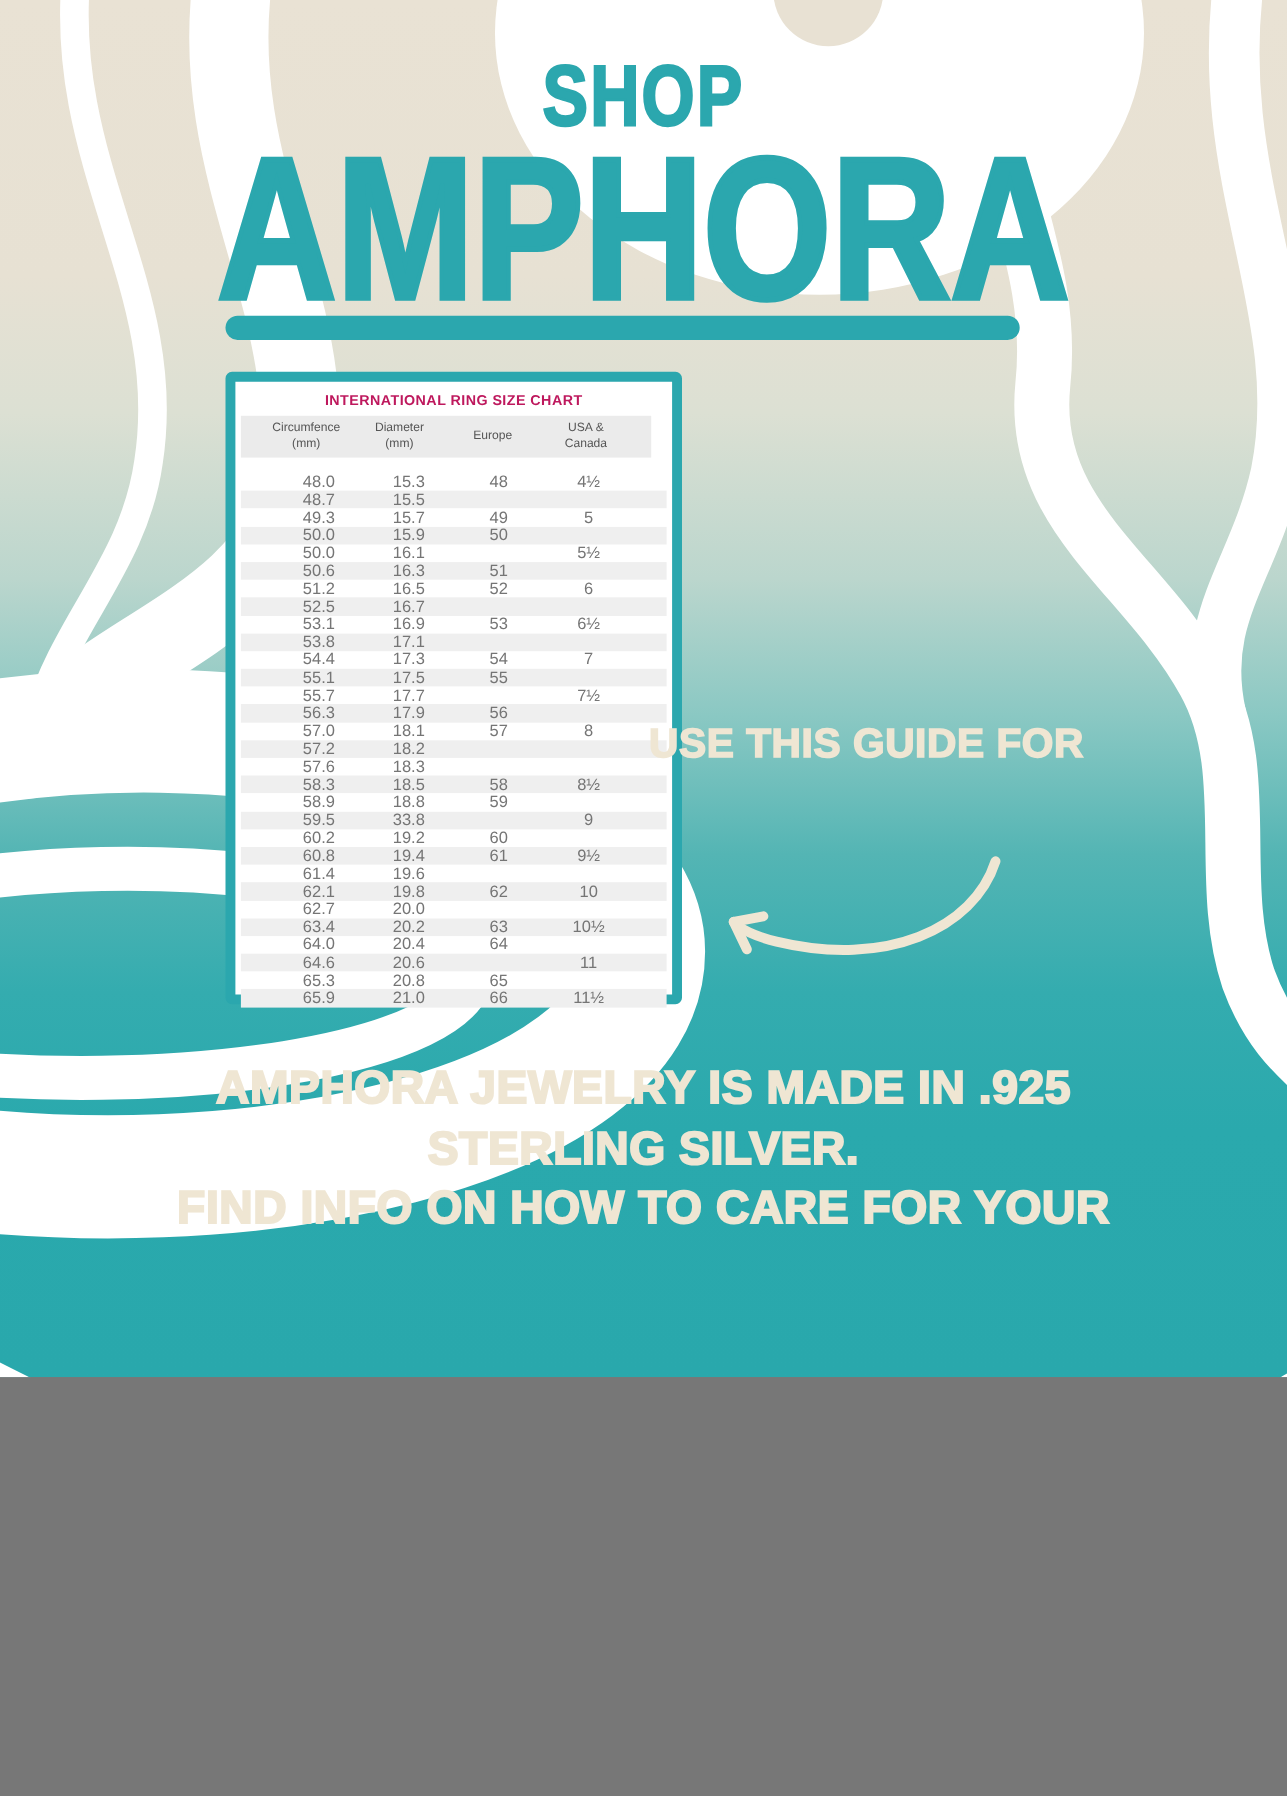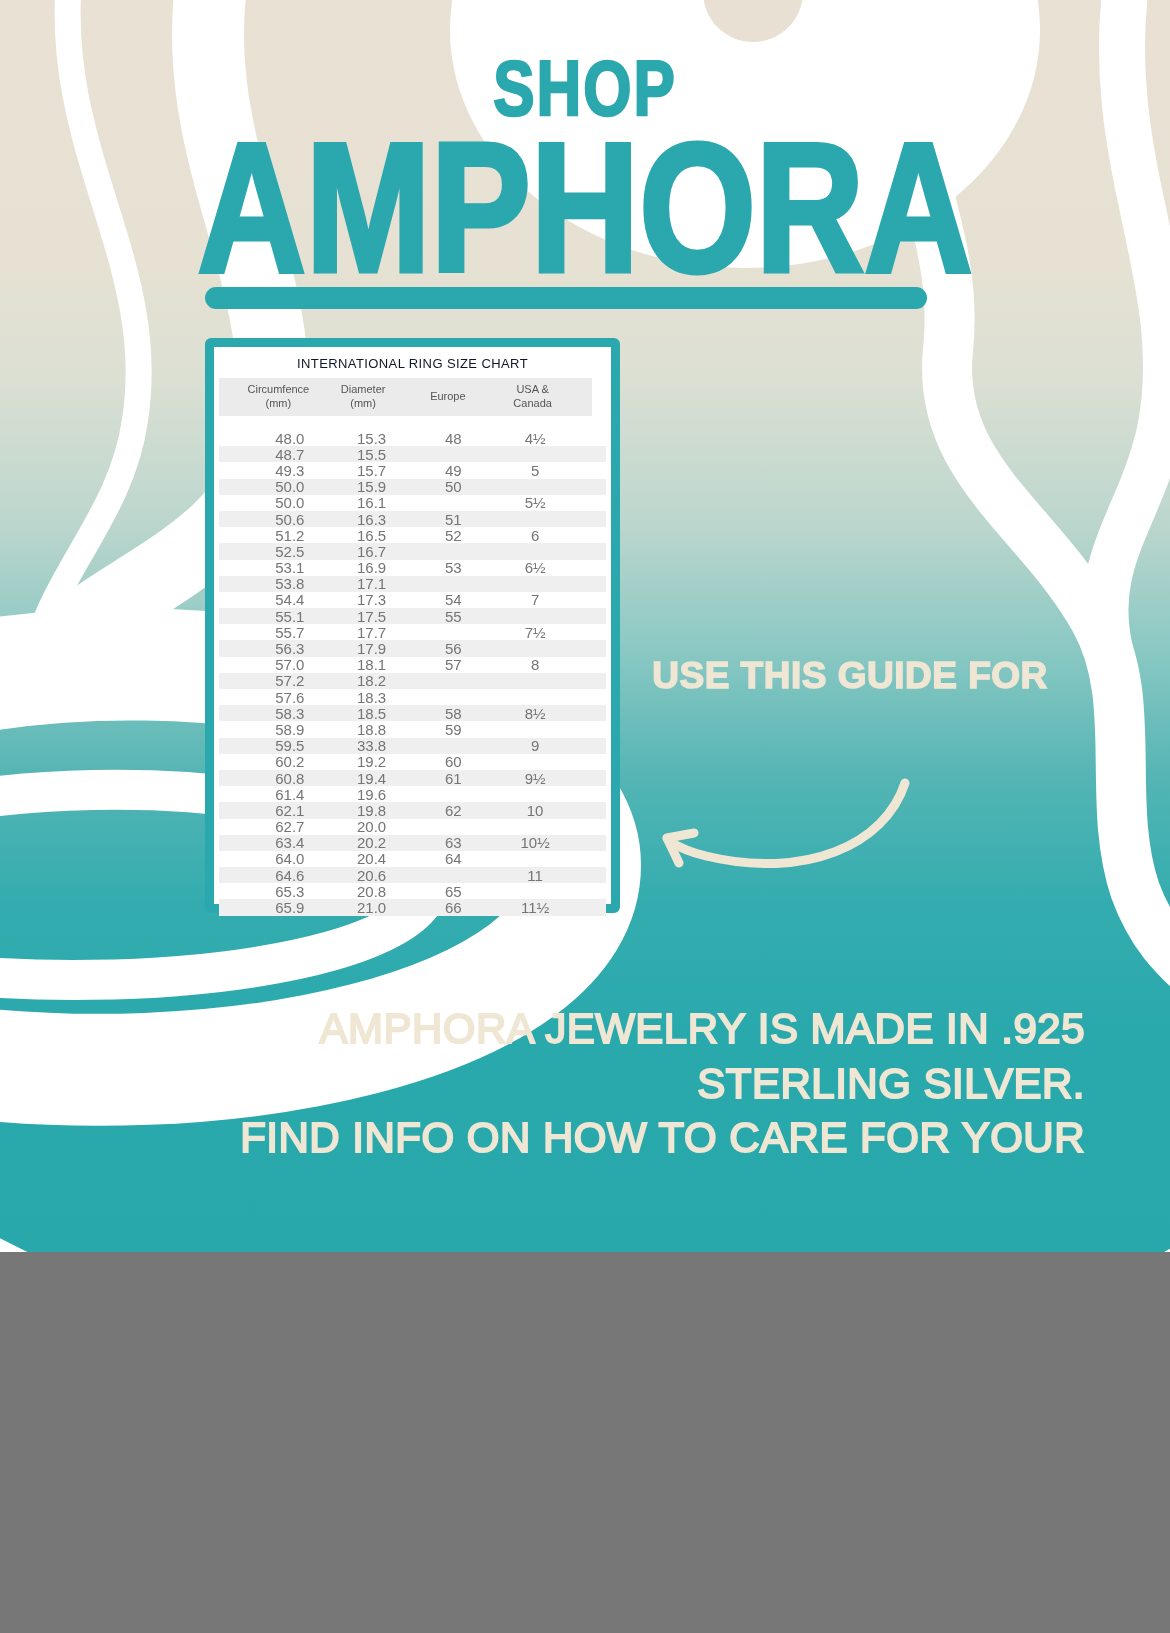--- a/index.html
+++ b/index.html
@@ -30,7 +30,7 @@
     background:#fff;border:9px solid #2BA7AE;border-radius:6px;box-sizing:border-box;
   }
   .card-title{
-    margin-top:9px;text-align:center;font-size:13px;font-weight:400;color:#0f172a;
+    margin-top:9px;text-align:center;font-size:13px;font-weight:700;color:#be185d;
     letter-spacing:0.4px;
   }
   .thead{

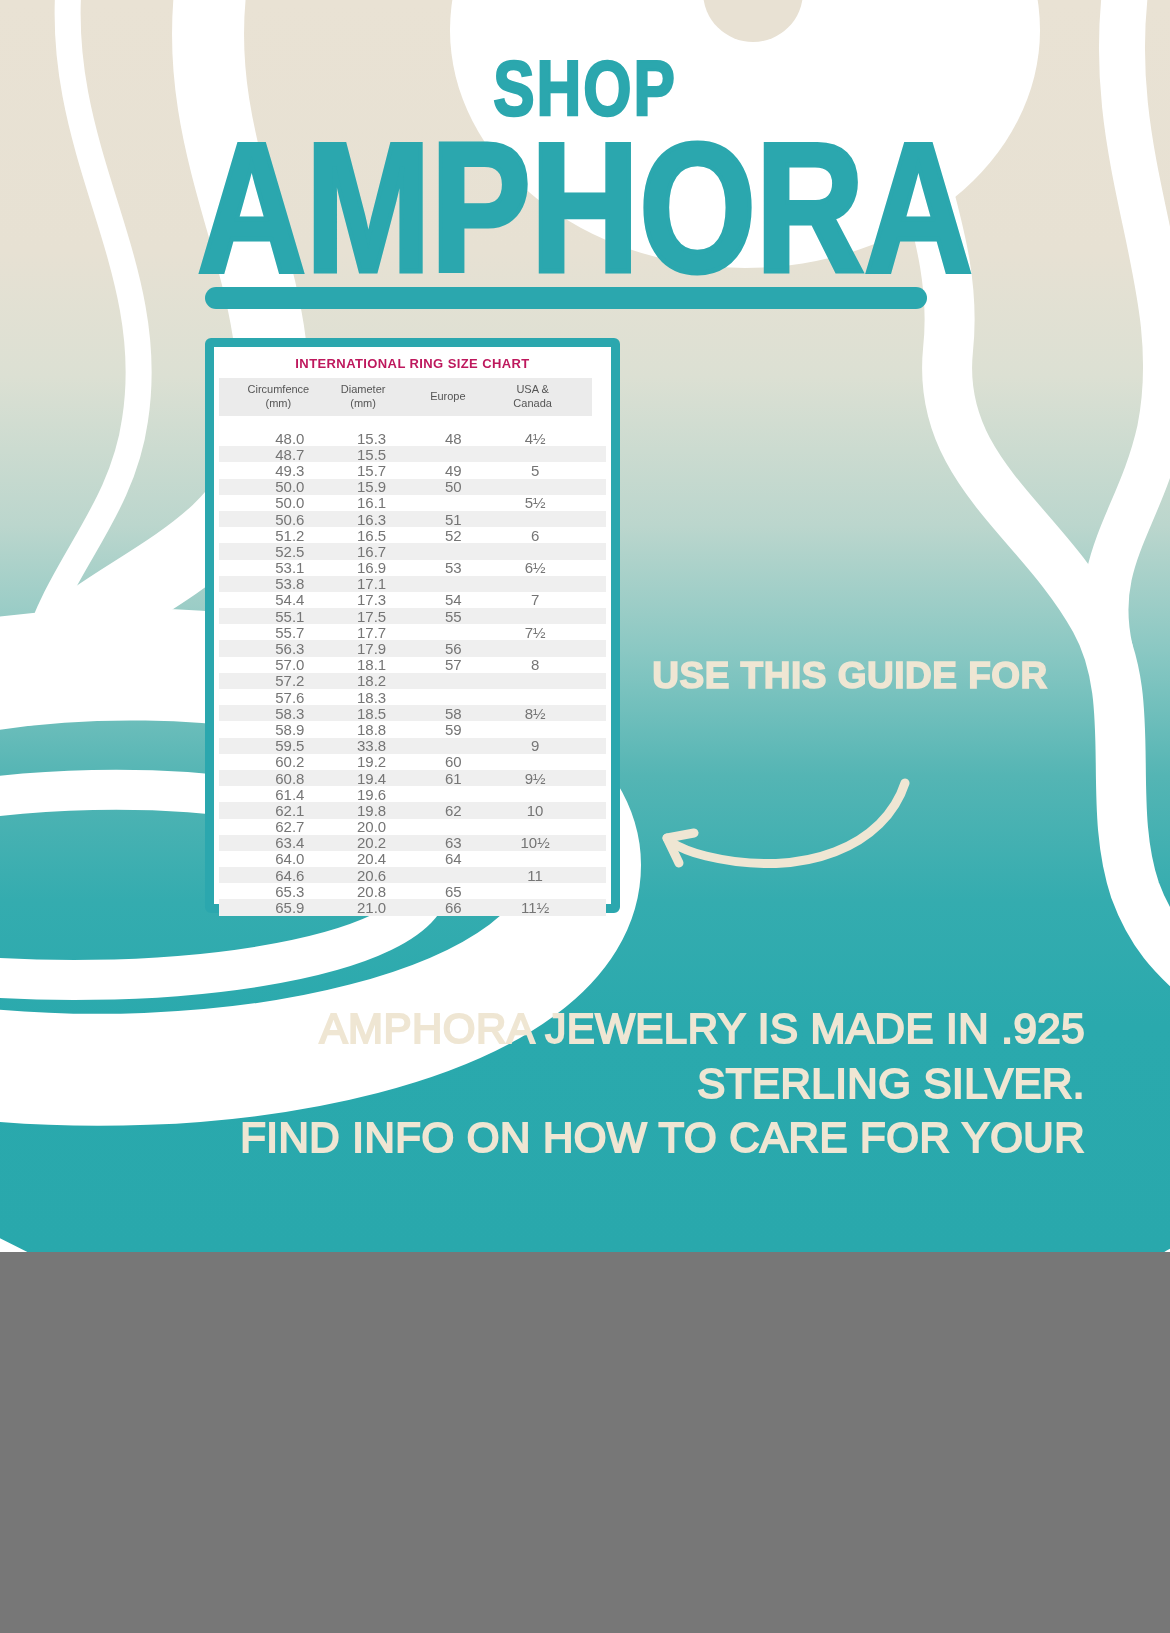--- a/index.html
+++ b/index.html
@@ -46,7 +46,7 @@
   .trow.alt{background:#EFEFEF;}
   .tcell{flex:1;text-align:center;}
   .guide-note{
-    position:absolute;left:590px;top:650px;width:520px;text-align:center;
+    position:absolute;left:590px;top:650px;width:520px;
     color:#EFE6D3;font-size:37px;font-weight:700;line-height:1.42;letter-spacing:0.5px;
     -webkit-text-stroke:1.5px #EFE6D3;
   }

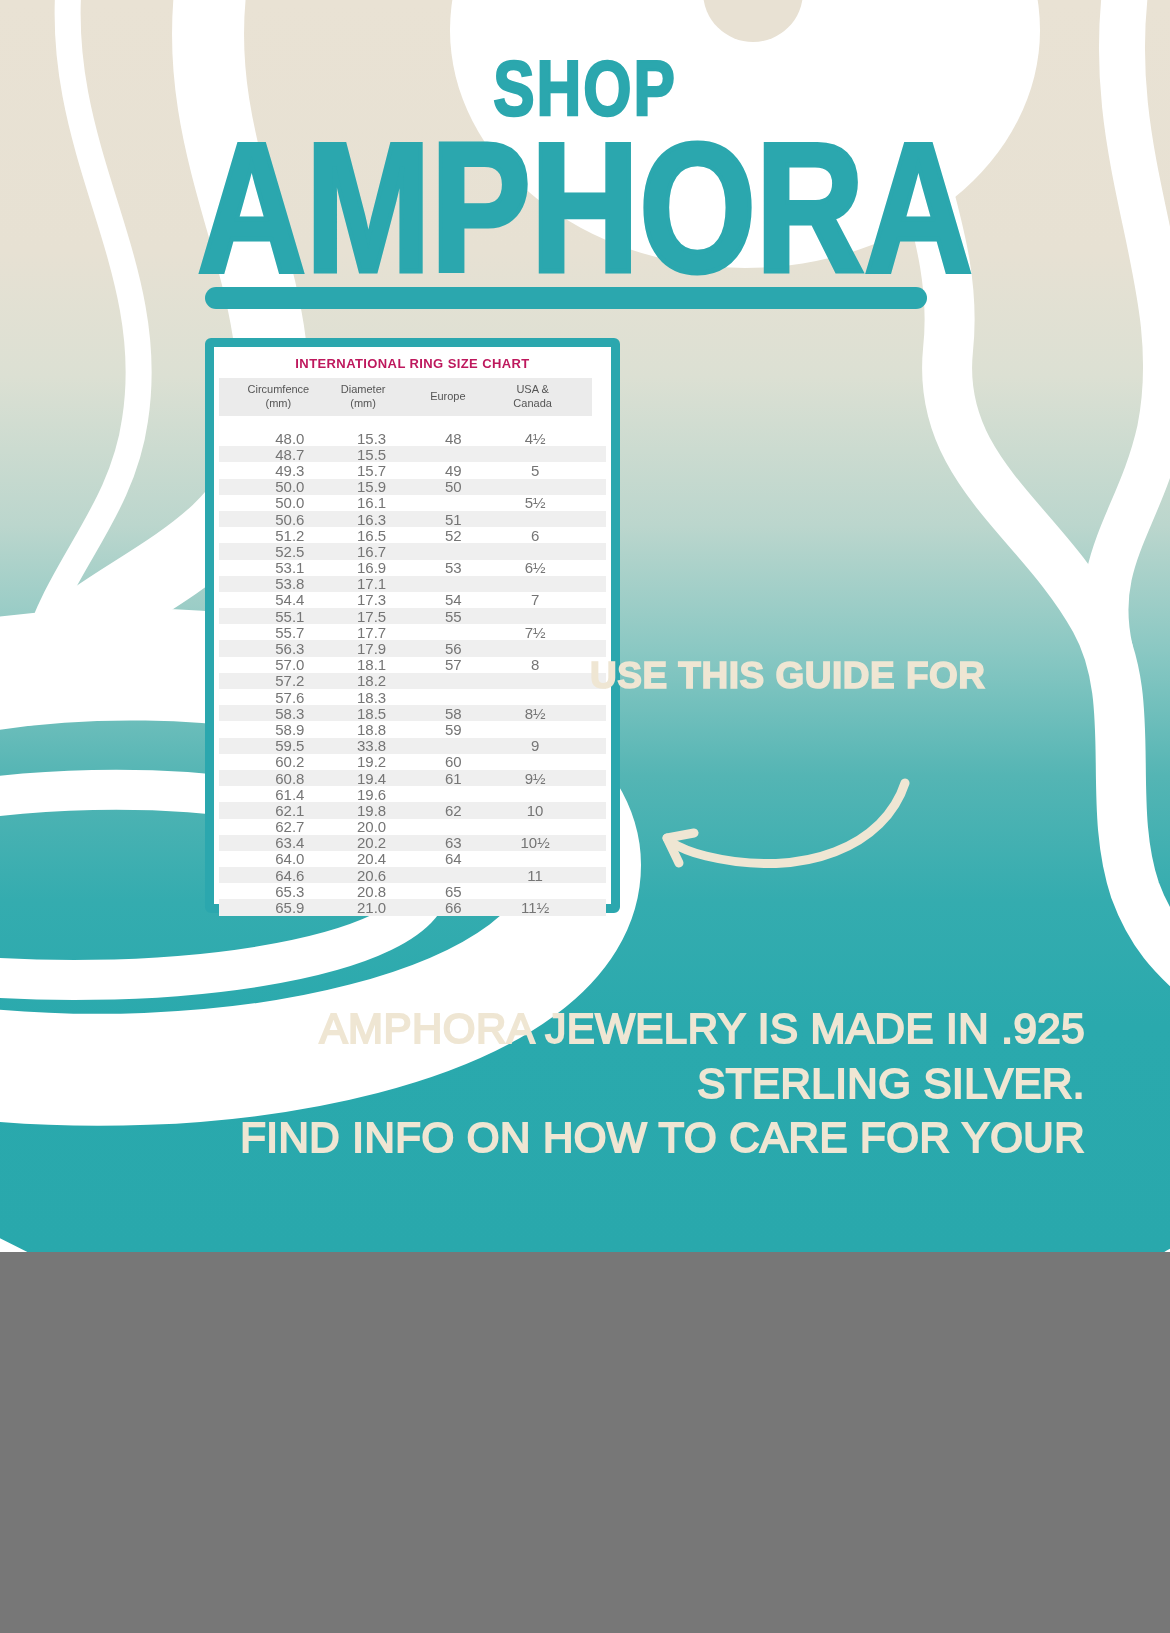--- a/index.html
+++ b/index.html
@@ -51,8 +51,8 @@
     -webkit-text-stroke:1.5px #EFE6D3;
   }
   .footer-note{
-    position:absolute;left:85px;top:962px;width:1000px;text-align:right;
-    color:#EFE6D3;font-size:42px;font-weight:400;line-height:1.3;letter-spacing:0.5px;margin-top:40px;
+    position:absolute;left:85px;top:962px;width:1000px;text-align:center;
+    color:#EFE6D3;font-size:42px;font-weight:700;line-height:1.3;letter-spacing:0.5px;
     -webkit-text-stroke:2px #EFE6D3;
   }
 </style>

